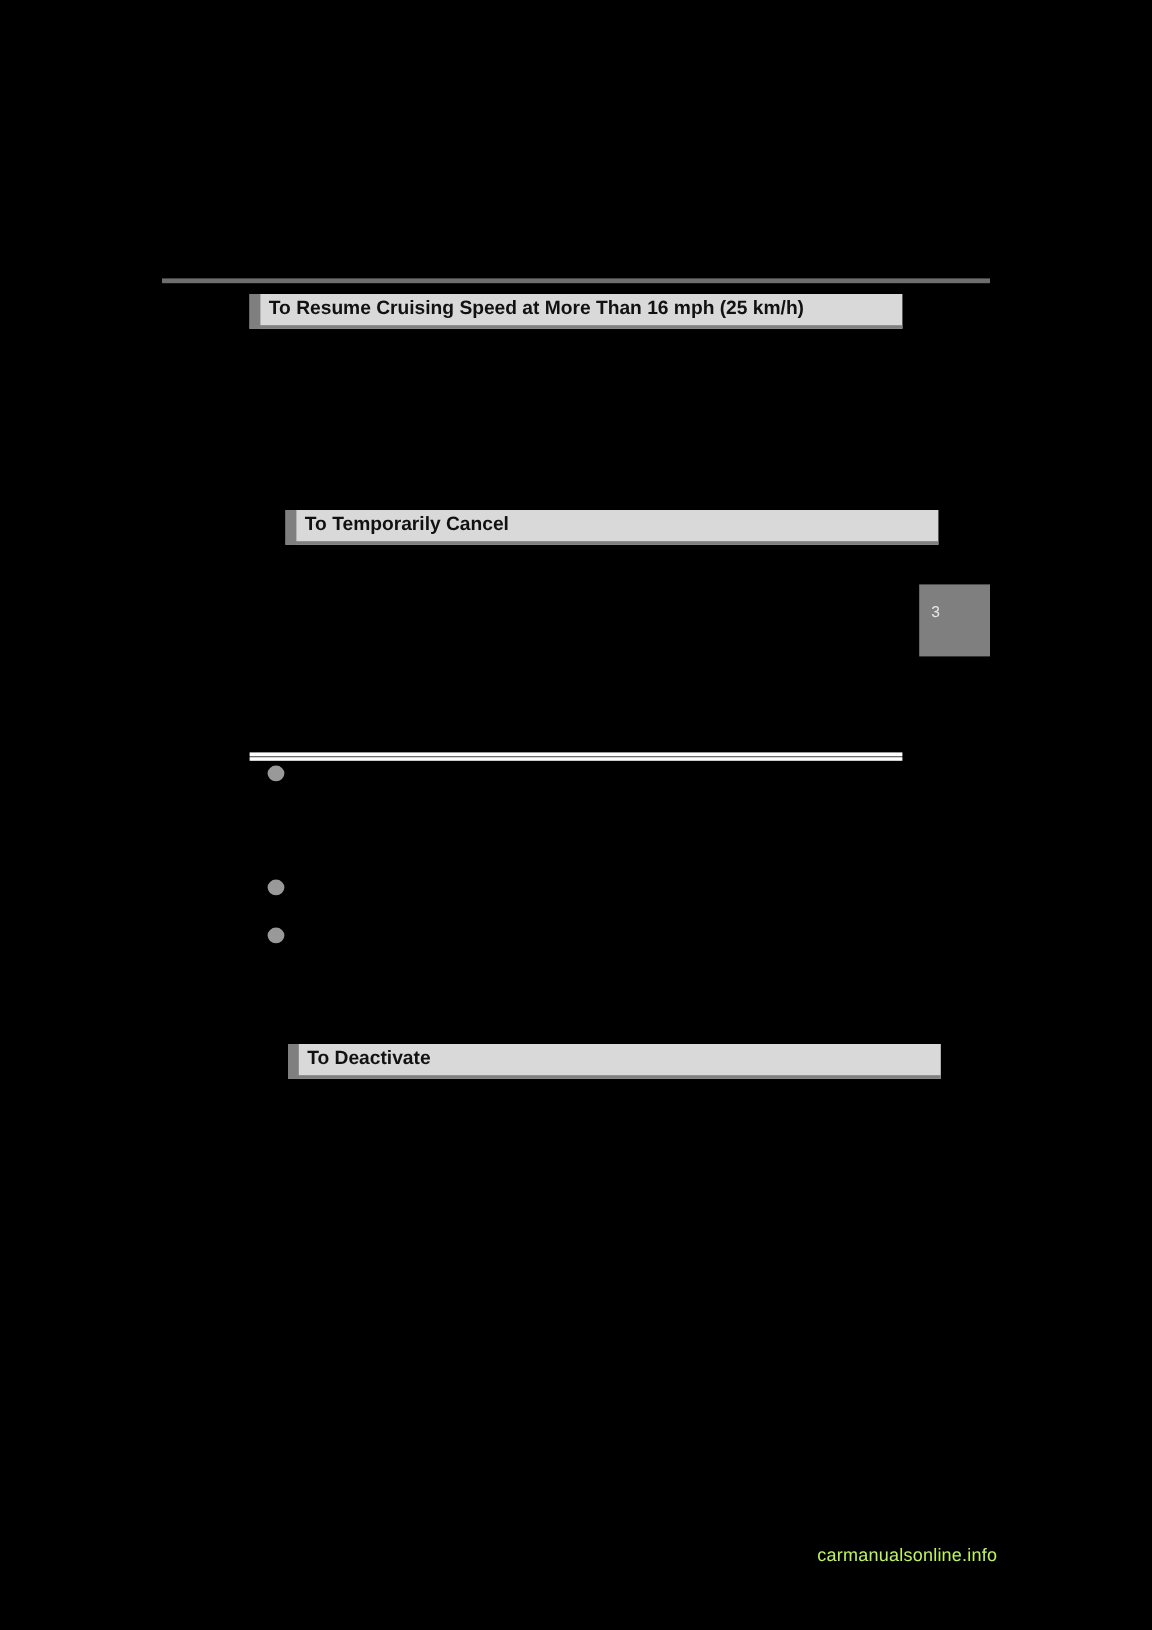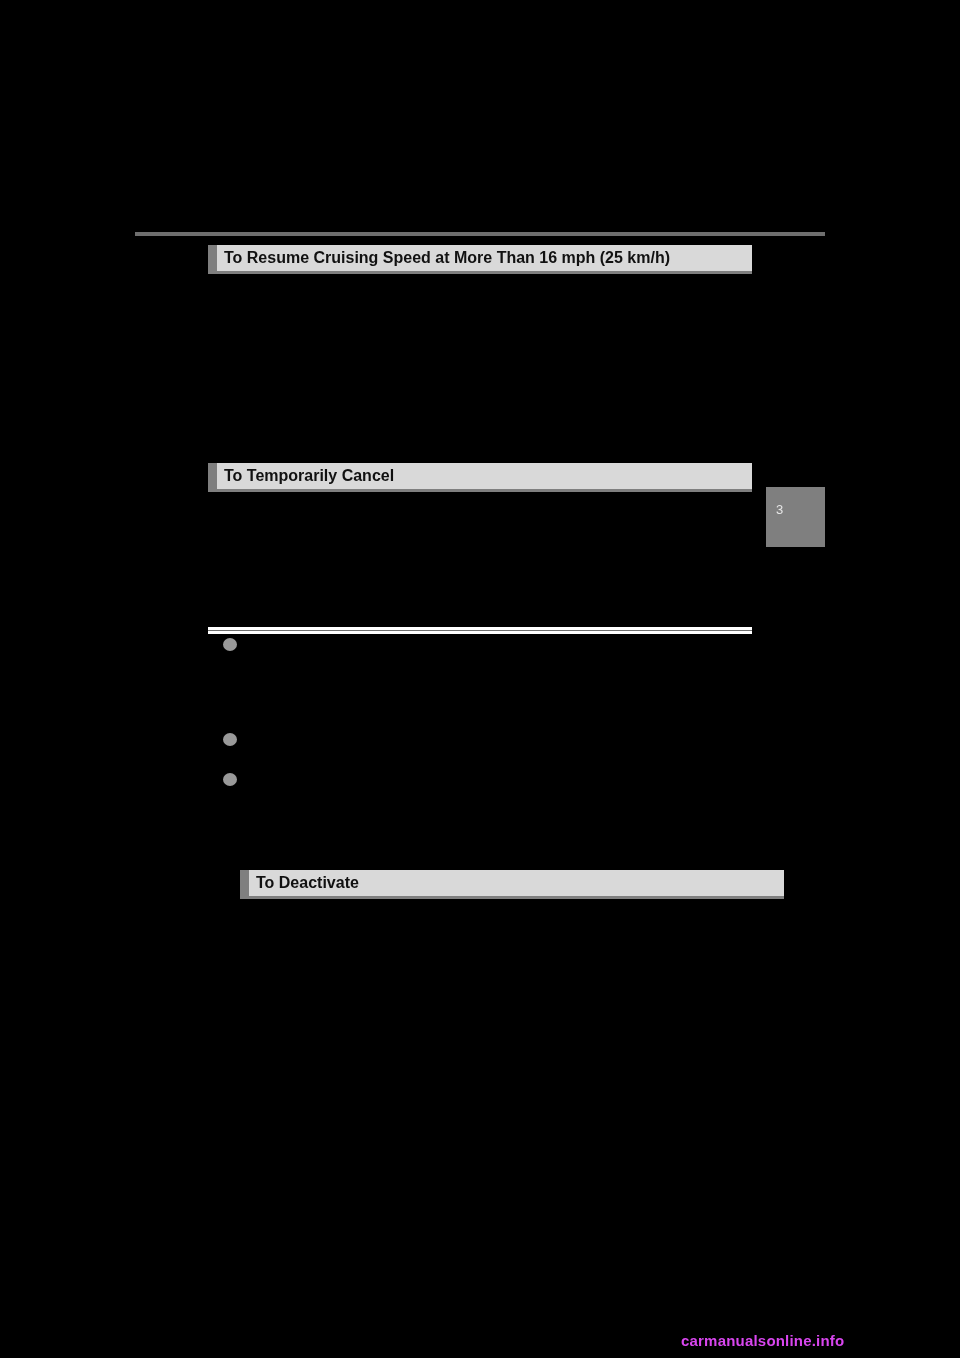--- a/index.html
+++ b/index.html
@@ -43,7 +43,7 @@
       letter-spacing: 0px;
     }
     .h1 { top: 245px; }
-    .h2 { top: 463px; }
+    .h2 { top: 425px; margin-left: 30px; }
     .h3 { top: 870px; margin-left: 32px; }
 
     .chapter-tab {

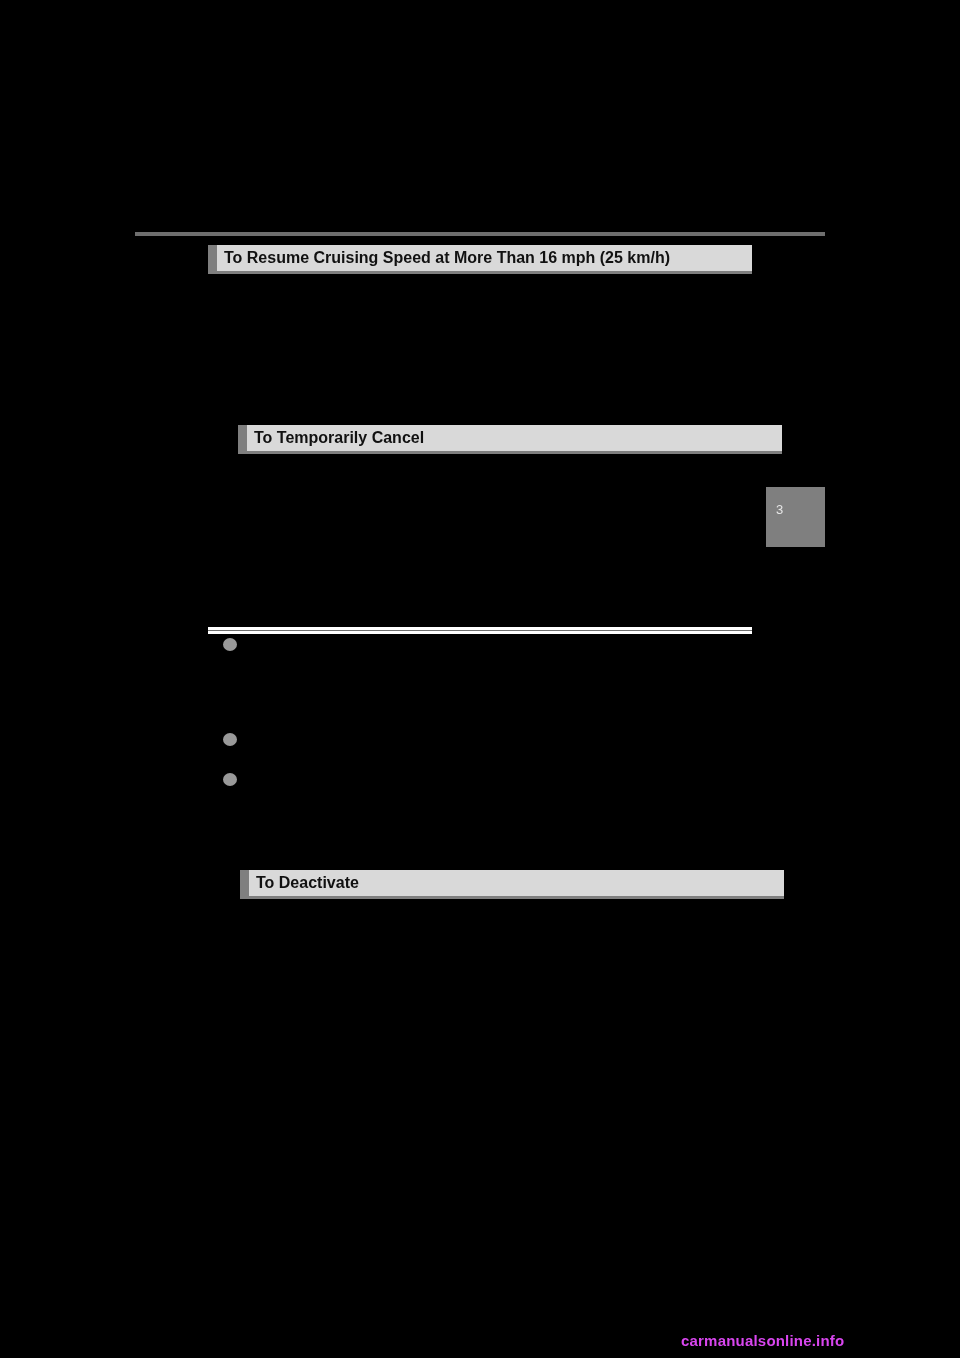--- a/index.html
+++ b/index.html
@@ -93,10 +93,10 @@
     .watermark {
       position: absolute;
       left: 681px;
-      top: 1332px;
+      top: 1288px;
       font-size: 15px;
-      font-weight: bold;
-      color: #d946ef;
+      font-weight: normal;
+      color: #bef264;
       letter-spacing: 0.2px;
       white-space: nowrap;
     }

